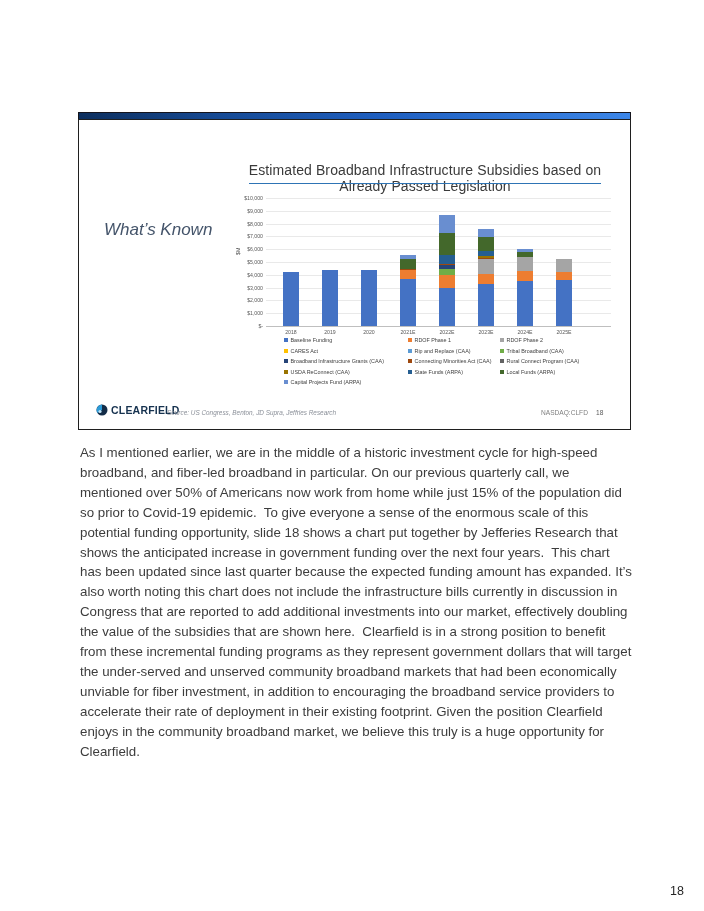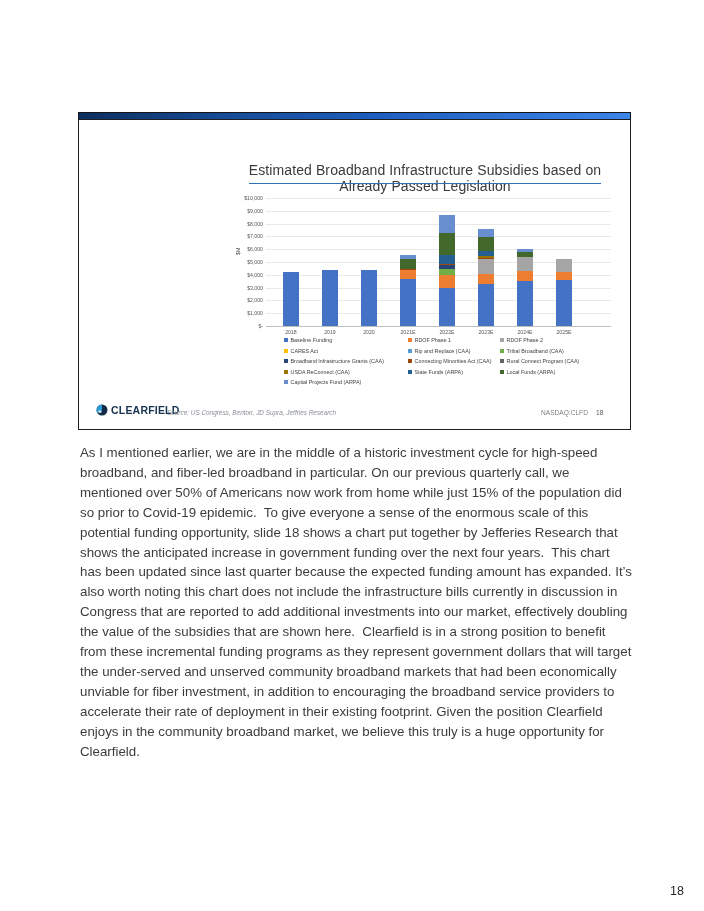--- a/index.html
+++ b/index.html
@@ -82,6 +82,7 @@
     <div class="slide">
 
       <div class="slide-title">
+        <div class="italic">What’s Known</div>
       </div>
 
       <div class="chart-title">Estimated Broadband Infrastructure Subsidies based on Already Passed Legislation</div>

